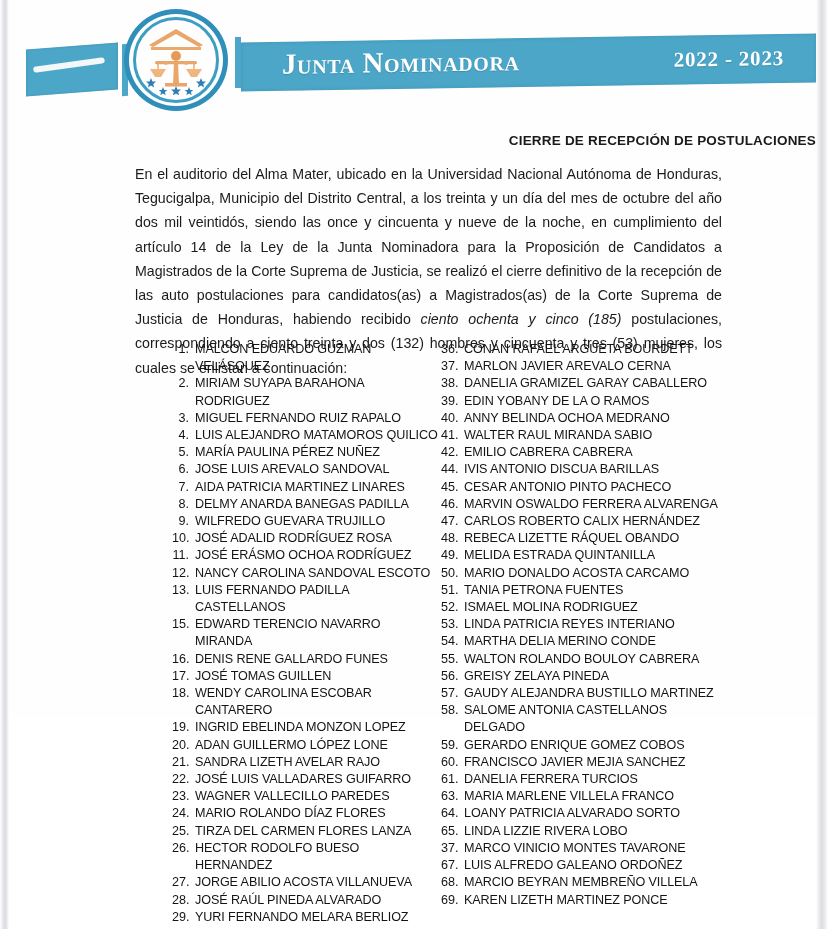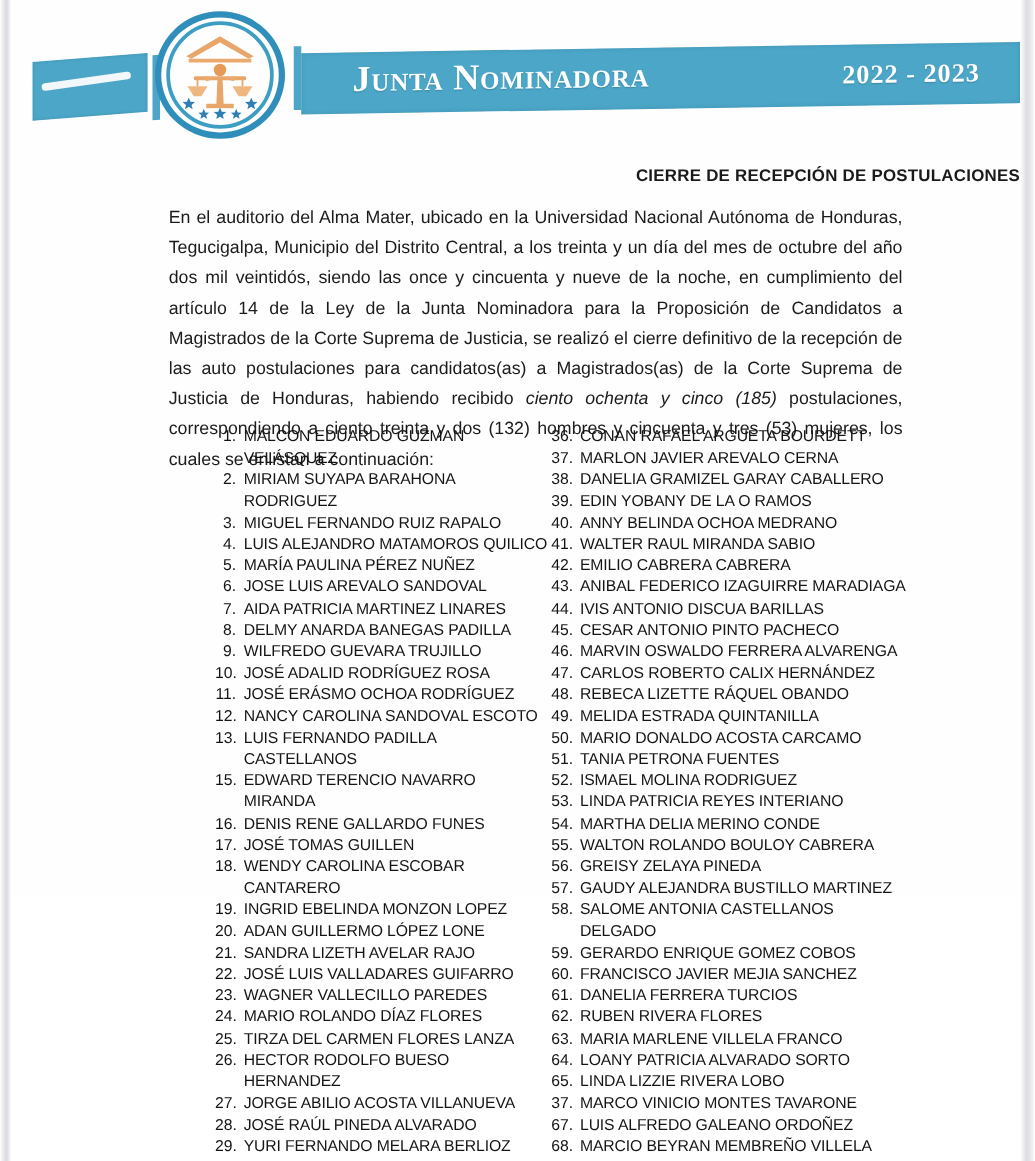--- a/index.html
+++ b/index.html
@@ -423,10 +423,6 @@
         <span class="name">EMILIO CABRERA CABRERA</span>
       </div>
       <div class="list-item">
-        <span class="num">43.</span>
-        <span class="name">ANIBAL FEDERICO IZAGUIRRE MARADIAGA</span>
-      </div>
-      <div class="list-item">
         <span class="num">44.</span>
         <span class="name">IVIS ANTONIO DISCUA BARILLAS</span>
       </div>

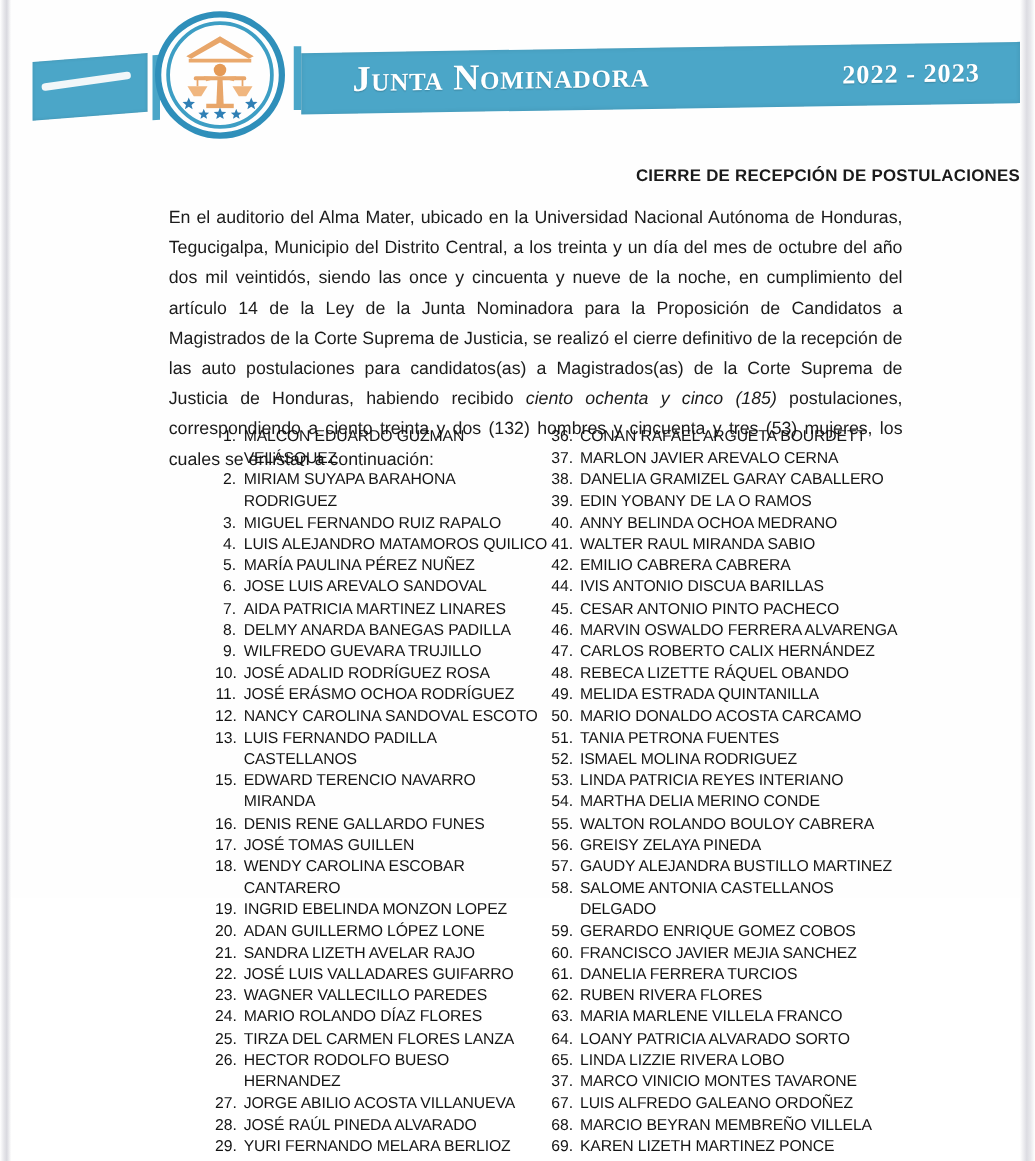--- a/index.html
+++ b/index.html
@@ -495,10 +495,6 @@
         <span class="name">DANELIA FERRERA TURCIOS</span>
       </div>
       <div class="list-item">
-        <span class="num">62.</span>
-        <span class="name">RUBEN RIVERA FLORES</span>
-      </div>
-      <div class="list-item">
         <span class="num">63.</span>
         <span class="name">MARIA MARLENE VILLELA FRANCO</span>
       </div>

